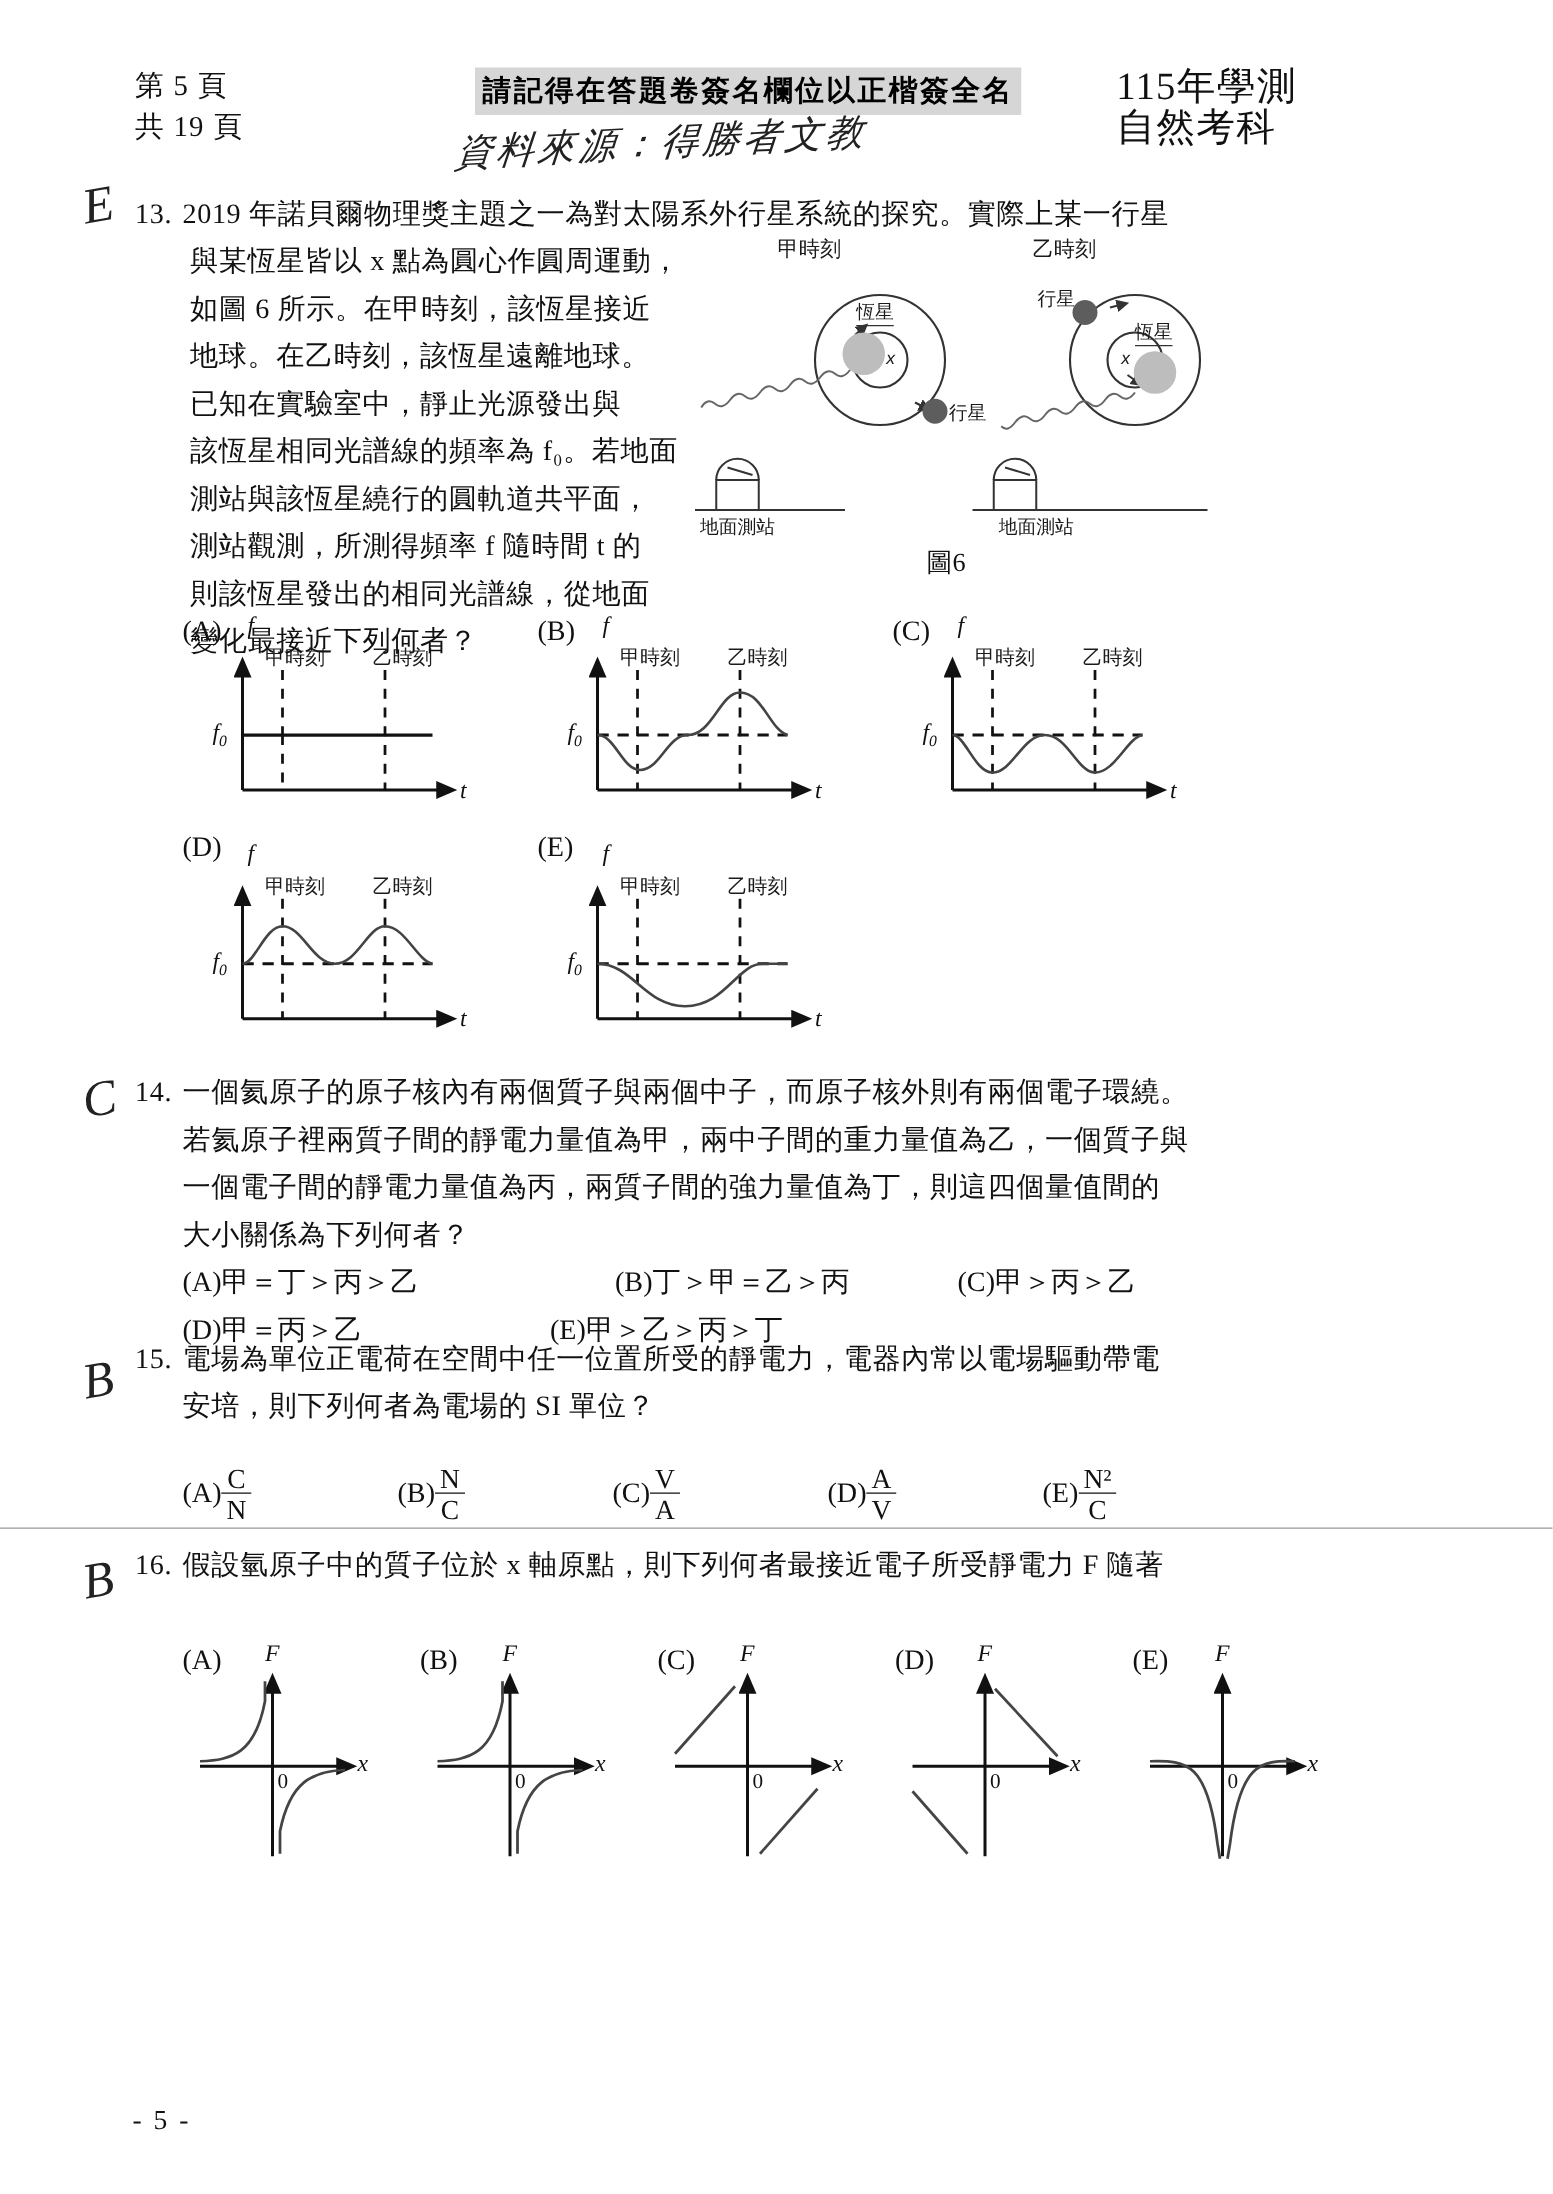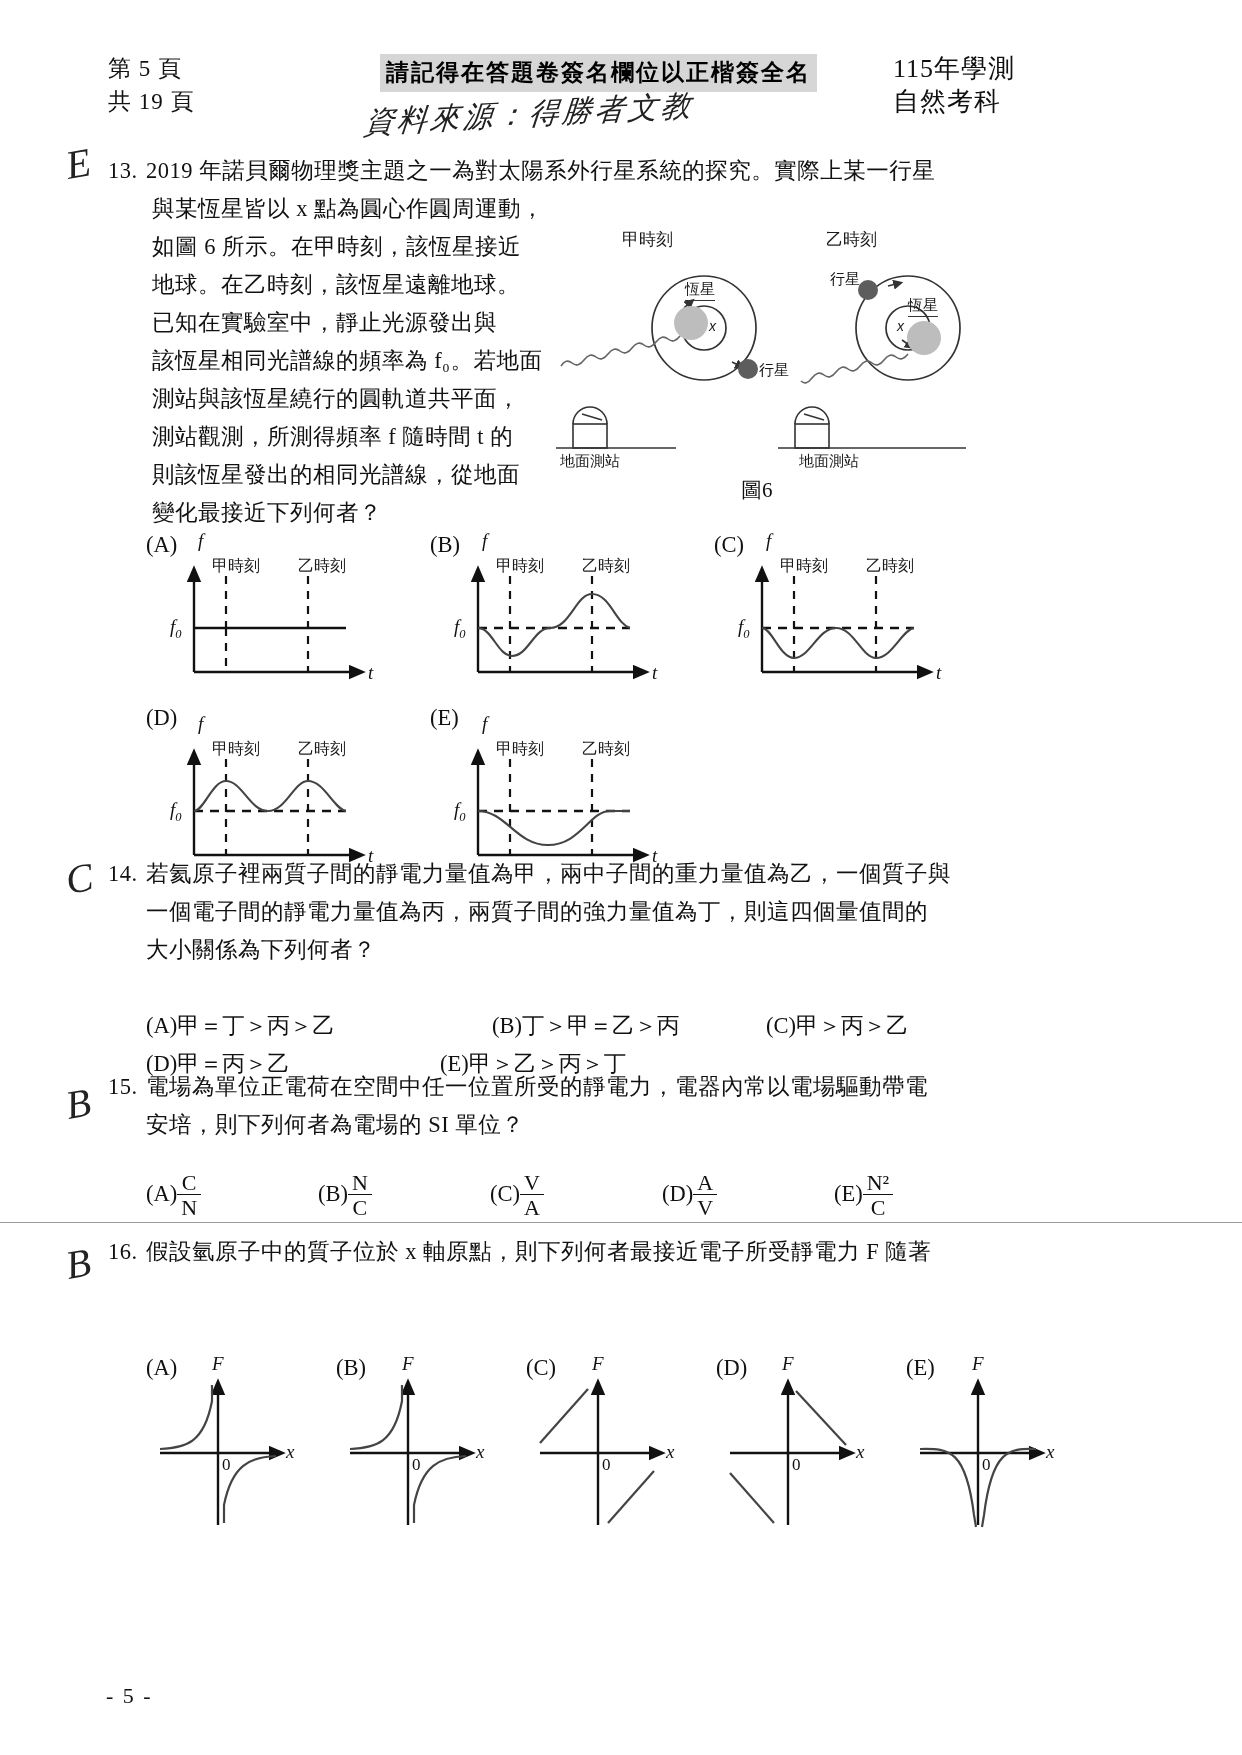--- a/index.html
+++ b/index.html
@@ -13,7 +13,7 @@
   
   .hdr{position:absolute;top:52px;left:0;width:1242px;height:90px;}
   .hdr-left{position:absolute;left:108px;top:0;font-size:23px;line-height:33px;letter-spacing:1px;}
-  .hdr-right{position:absolute;left:893px;top:0;font-size:26px;line-height:33px;letter-spacing:1px;}
+  .hdr-right{position:absolute;left:893px;top:0;font-size:31px;line-height:33px;letter-spacing:1px;}
   .hdr-center{position:absolute;left:352px;top:2px;padding-left:28px;}
   .hdr-notice{
     display:inline-block;background:#d6d6d6;color:#000;font-weight:bold;

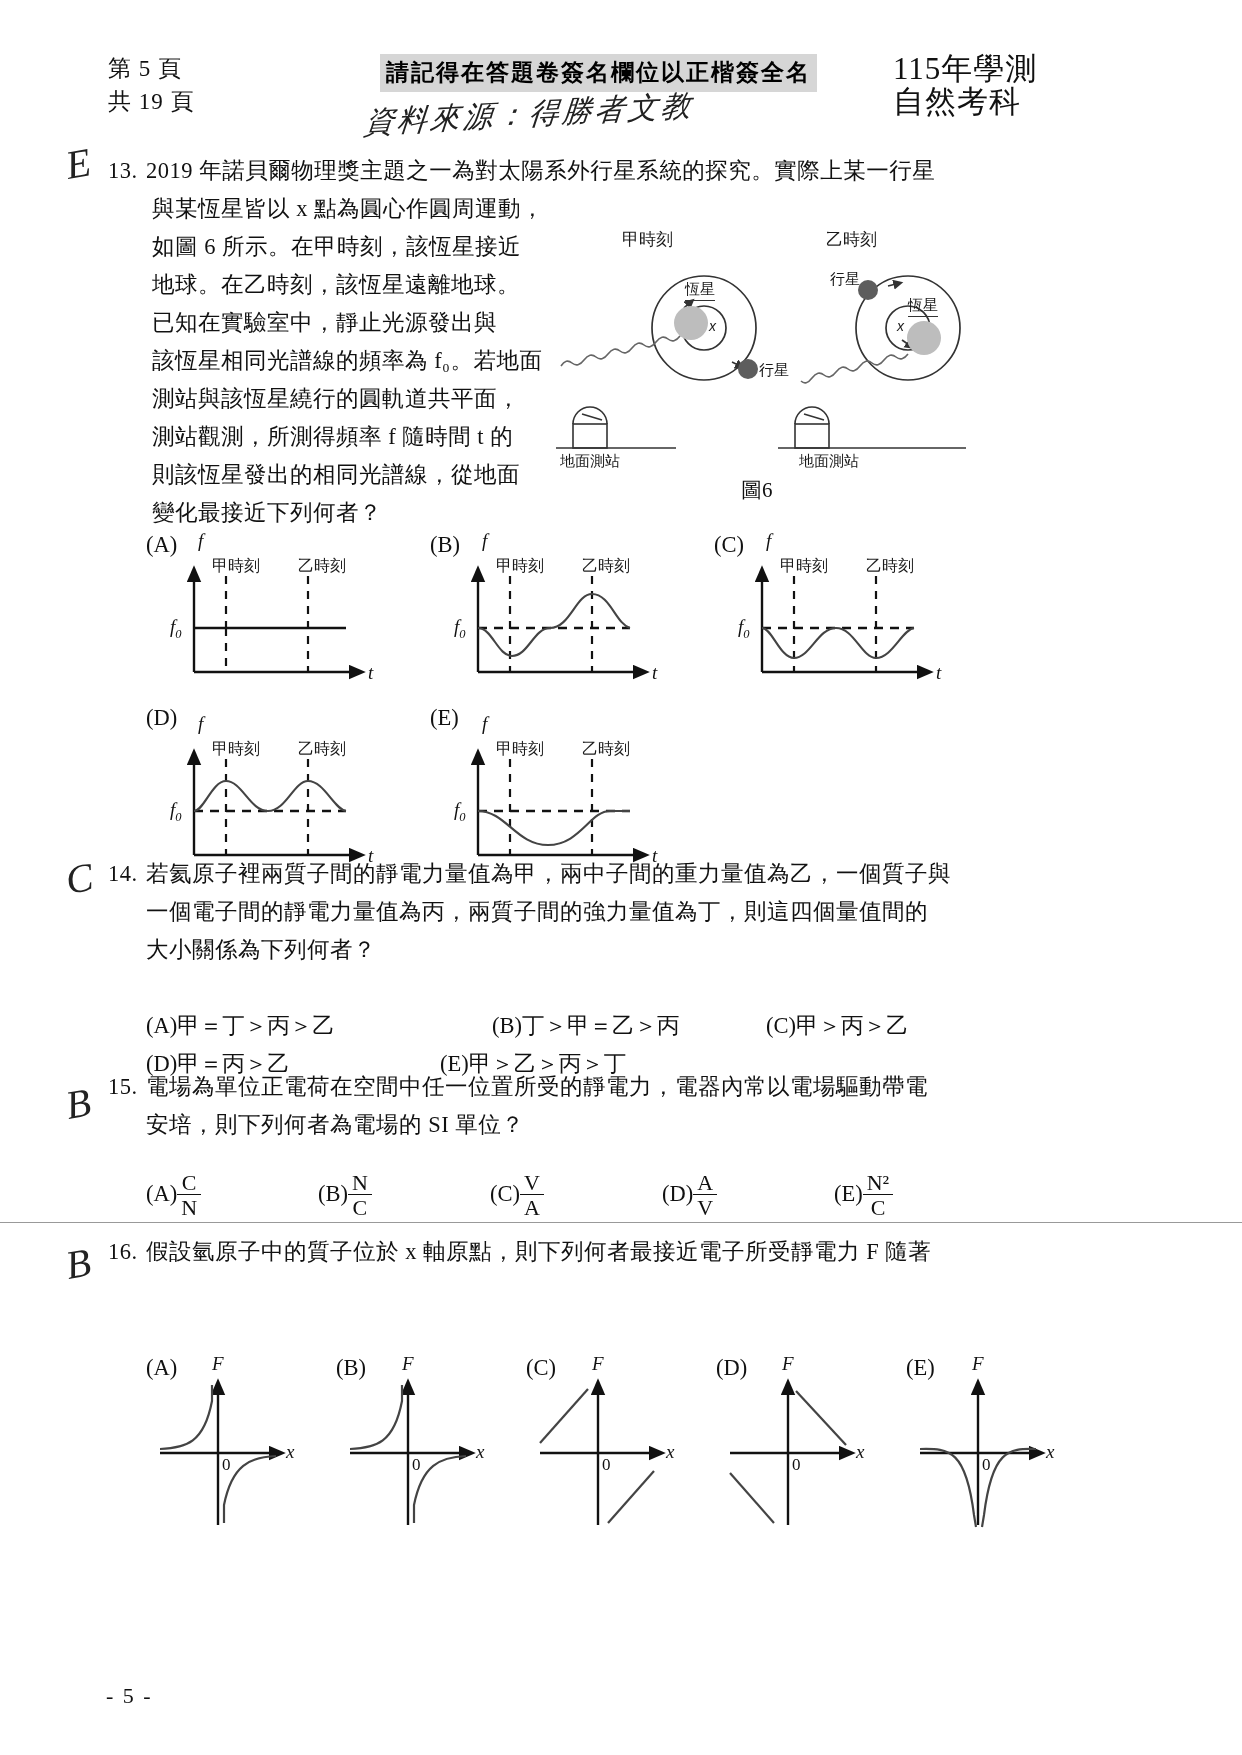--- a/index.html
+++ b/index.html
@@ -51,7 +51,7 @@
   .frac .de{display:block;border-top:1.6px solid #111;padding:1px 4px 0 4px;font-size:22px;}
 
   
-  .fig{position:absolute;margin-top:40px;}
+  .fig{position:absolute;}
   .lbl{position:absolute;font-size:15px;font-family:"Liberation Sans","DejaVu Sans",sans-serif;white-space:nowrap;color:#1a1a1a;}
   .lblk{position:absolute;font-size:16px;white-space:nowrap;color:#111;
         font-family:"Liberation Serif","DejaVu Serif",serif;}

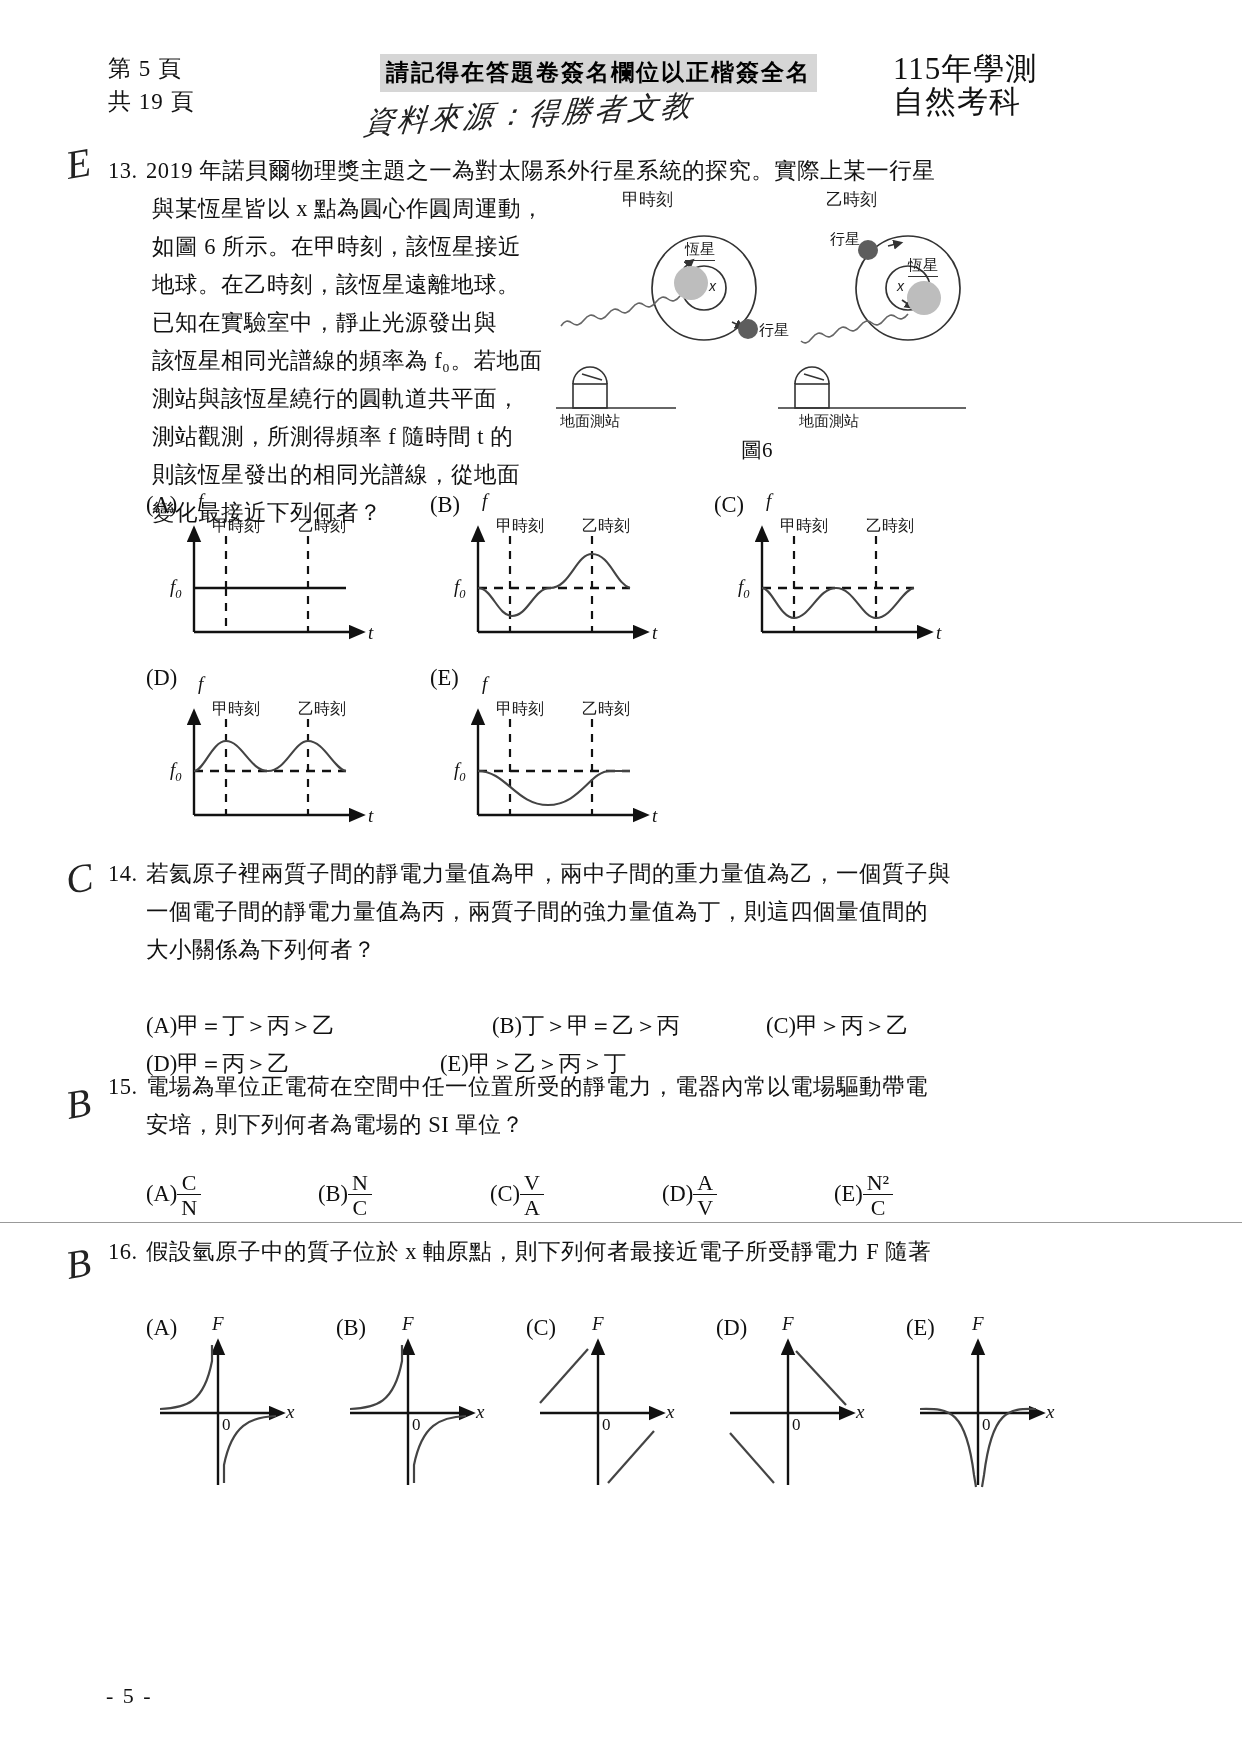--- a/index.html
+++ b/index.html
@@ -254,6 +254,7 @@
   <div class="q" style="left:108px;top:855px;">
     <div class="qnum" style="left:0;top:0;">14.</div>
     <div class="qbody" style="left:38px;top:0;width:930px;">
+      <div class="qline">一個氦原子的原子核內有兩個質子與兩個中子，而原子核外則有兩個電子環繞。</div>
       <div class="qline">若氦原子裡兩質子間的靜電力量值為甲，兩中子間的重力量值為乙，一個質子與</div>
       <div class="qline">一個電子間的靜電力量值為丙，兩質子間的強力量值為丁，則這四個量值間的</div>
       <div class="qline">大小關係為下列何者？</div>

